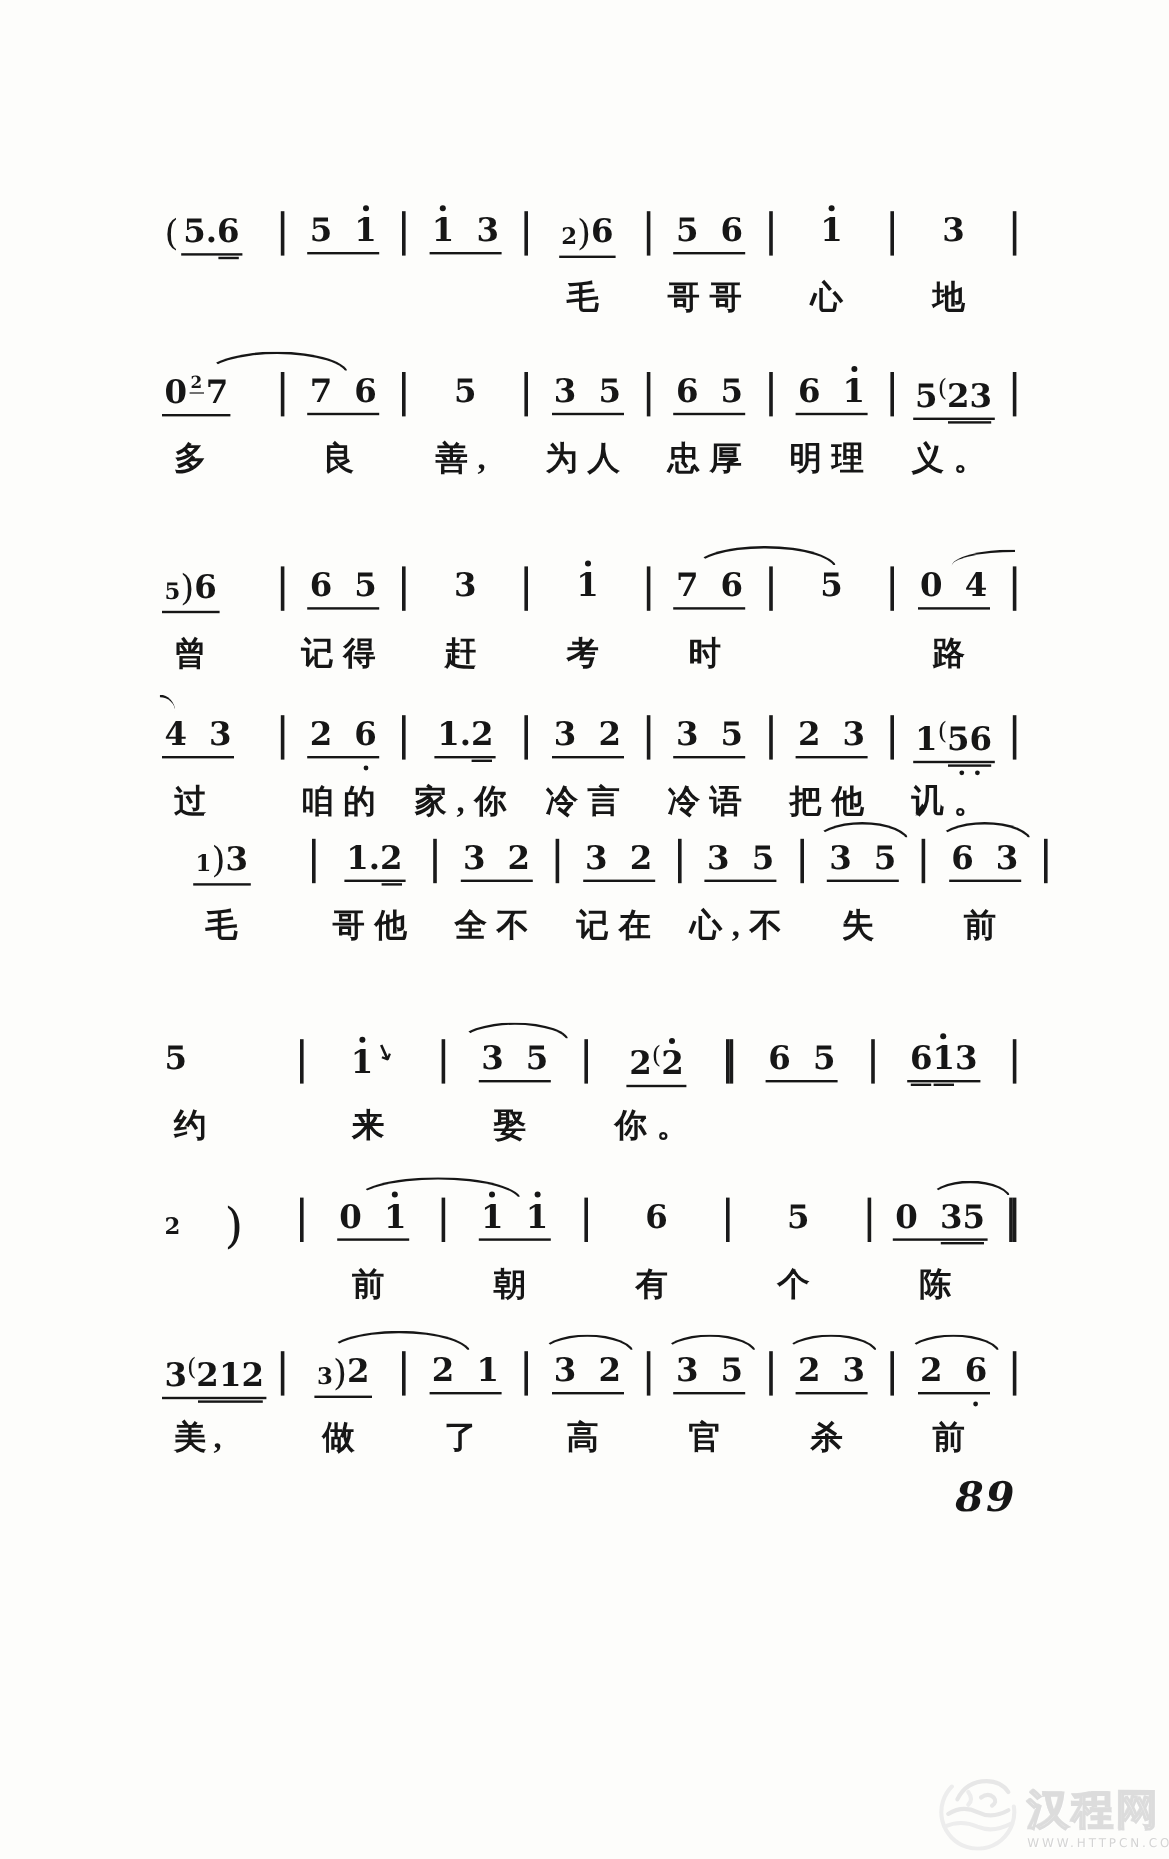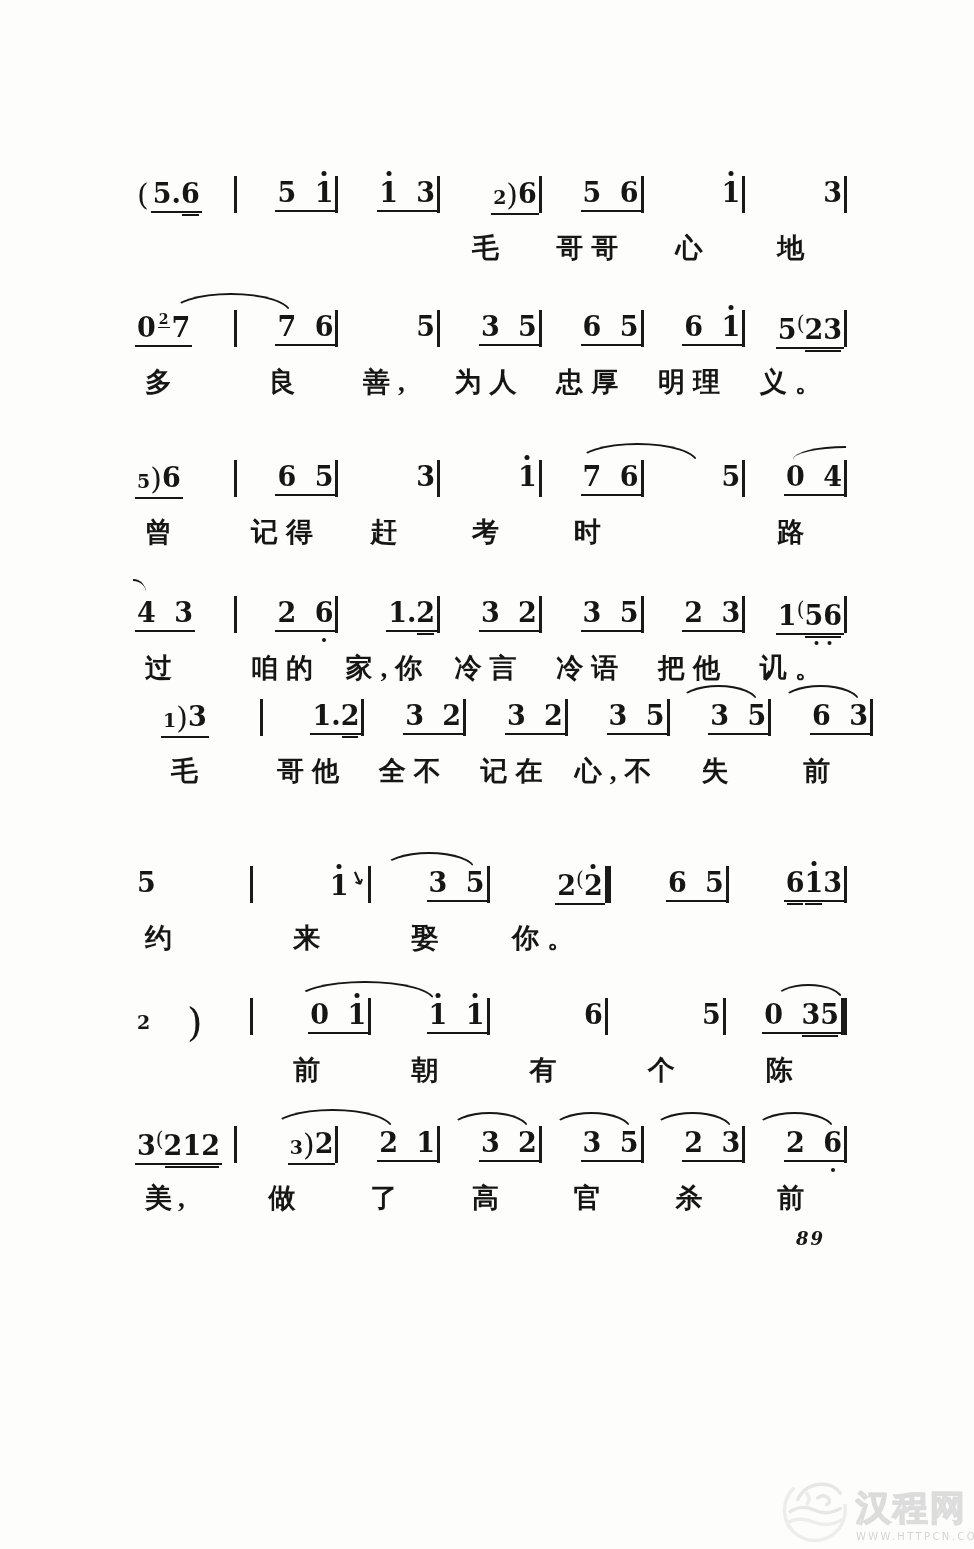--- a/index.html
+++ b/index.html
@@ -14,7 +14,7 @@
   .mcell{flex:1;min-width:0}
   .bar{width:3px;height:37px;background:#1a1a1a;margin-top:14px;flex:0 0 auto}
   .music{
-    position:relative;height:40px;padding-top:16px;text-align:right;
+    position:relative;height:40px;padding-top:16px;text-align:center;
     font-size:27px;font-weight:700;white-space:nowrap;line-height:1.1;
   }
   .mcell.first .music{text-align:left}

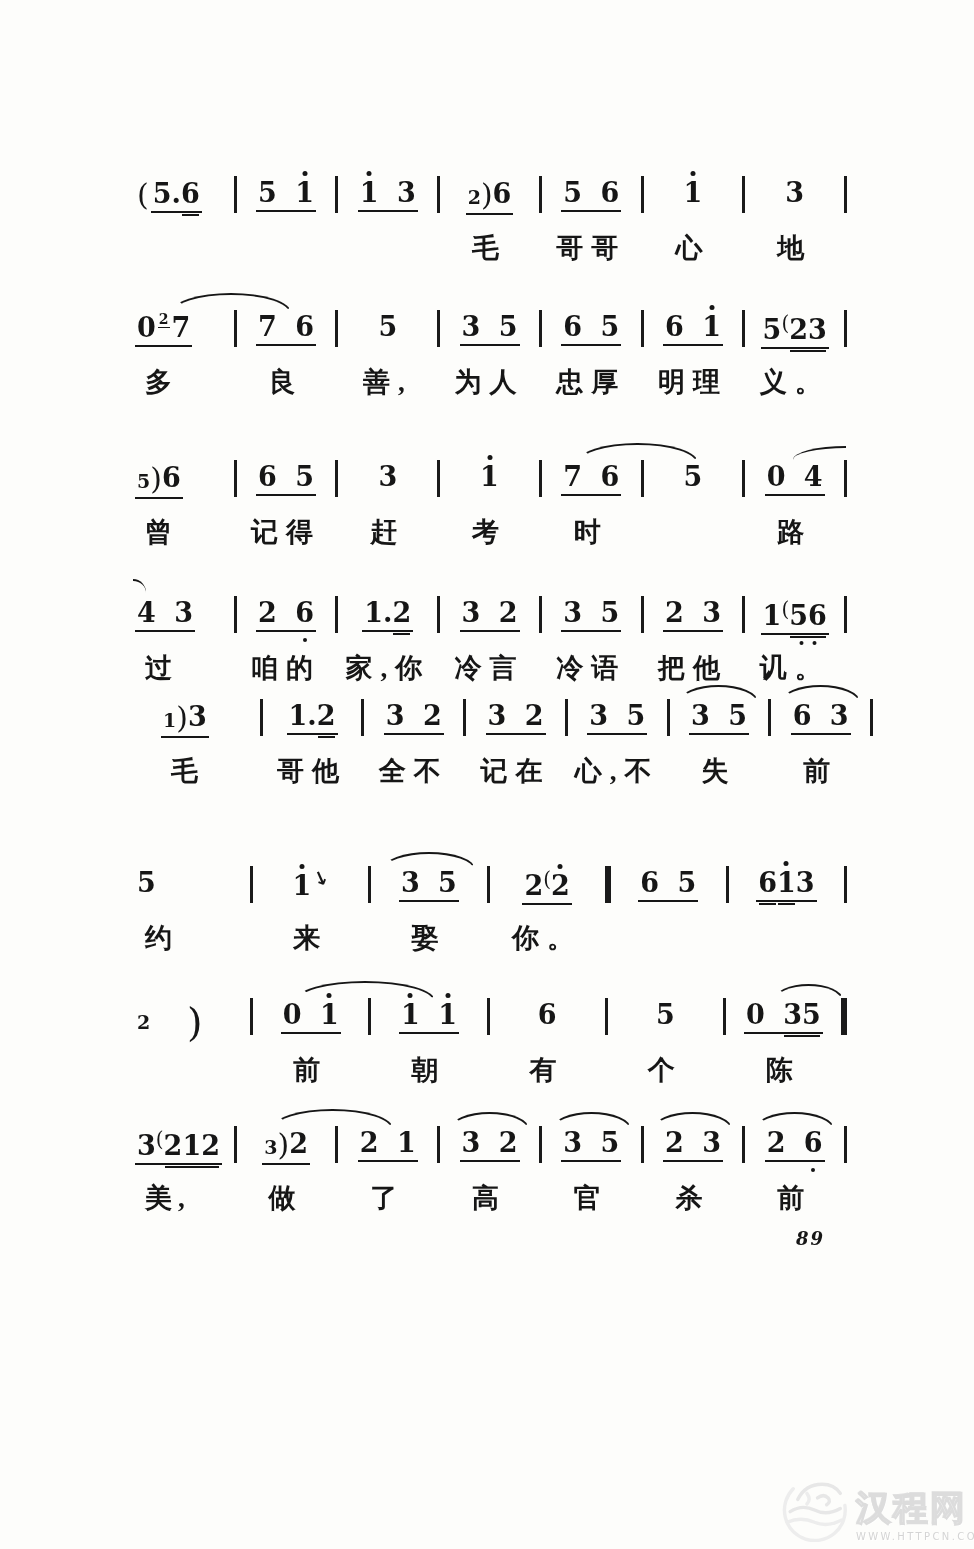--- a/index.html
+++ b/index.html
@@ -138,7 +138,7 @@
         <div class="bar"></div>
       </div>
     </div>
-    <div class="line" style="top: 446px;">
+    <div class="line" style="top: 458px;">
       <div class="mrow">
         <div class="mcell first">
           <div class="music"><span class="part u1"><span class="tok small">5</span><span class="tok paren">)</span><span class="tok">6</span></span></div>

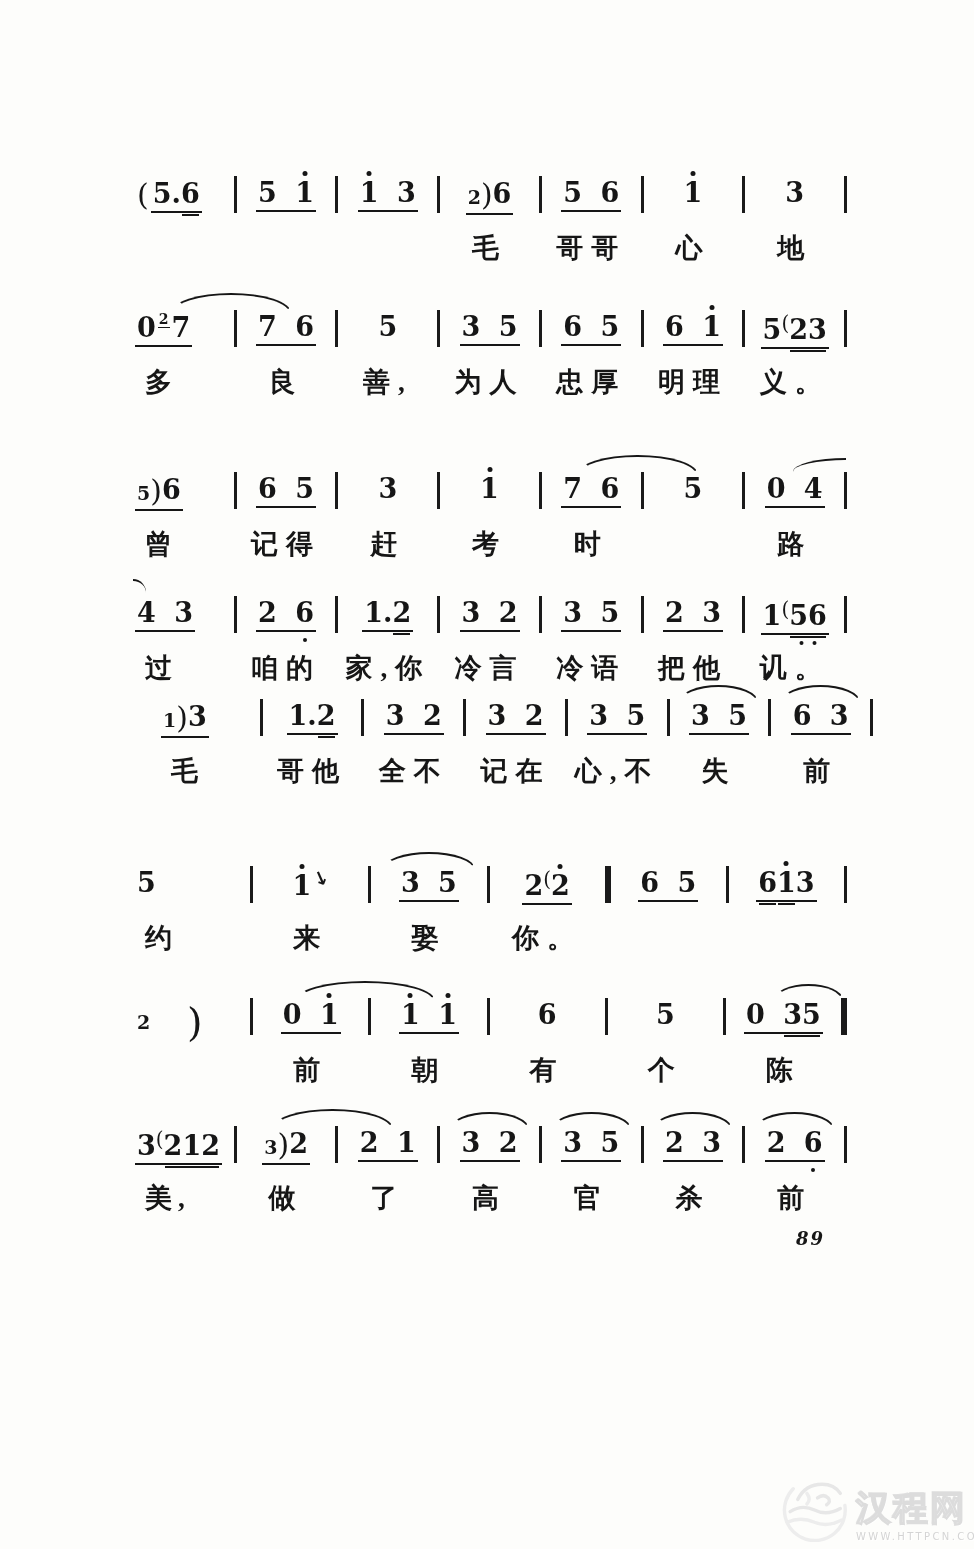--- a/index.html
+++ b/index.html
@@ -44,7 +44,7 @@
   .arc.cont-right{left:48%;right:-2%;top:0;height:12px;border-top:2.5px solid #161616;border-top-left-radius:100% 100%}
   .arc.cont-left{left:-2%;width:13%;top:-3px;height:12px;border-top:2.5px solid #161616;border-top-right-radius:100% 100%}
   
-  .pageno{position:absolute;left:796px;top:1228px;font-size:18px;font-weight:700;font-style:italic;letter-spacing:2px}
+  .pageno{position:absolute;left:796px;top:1228px;font-size:34px;font-weight:700;font-style:italic;letter-spacing:2px}
   .watermark{position:absolute;left:778px;top:1460px;width:192px;height:82px;display:flex;align-items:flex-end}
   .wm-logo{flex:0 0 auto}
   .wm-text{margin-left:2px}

